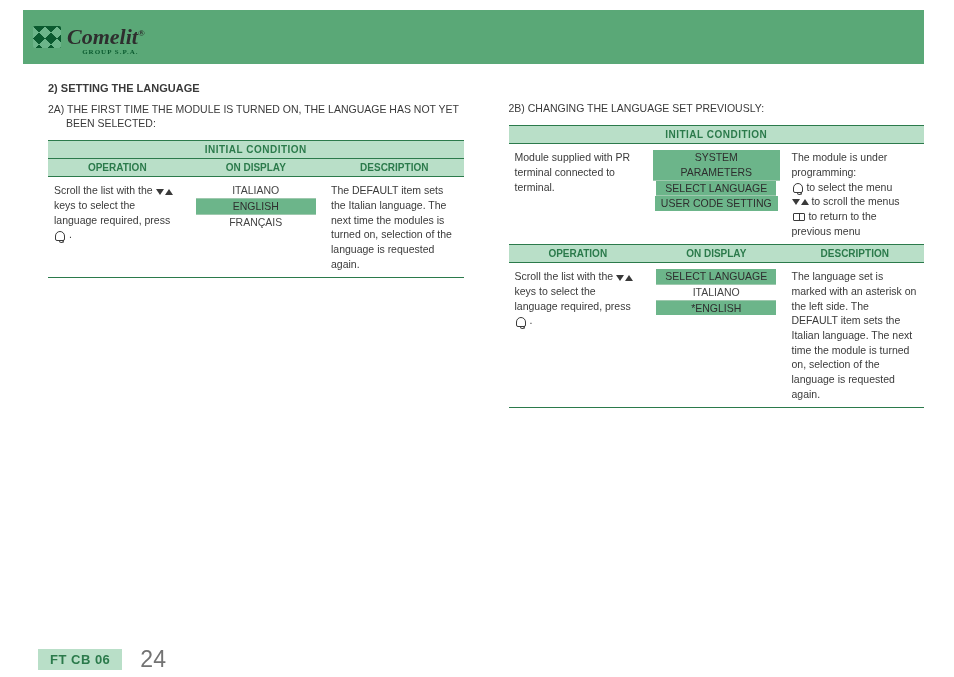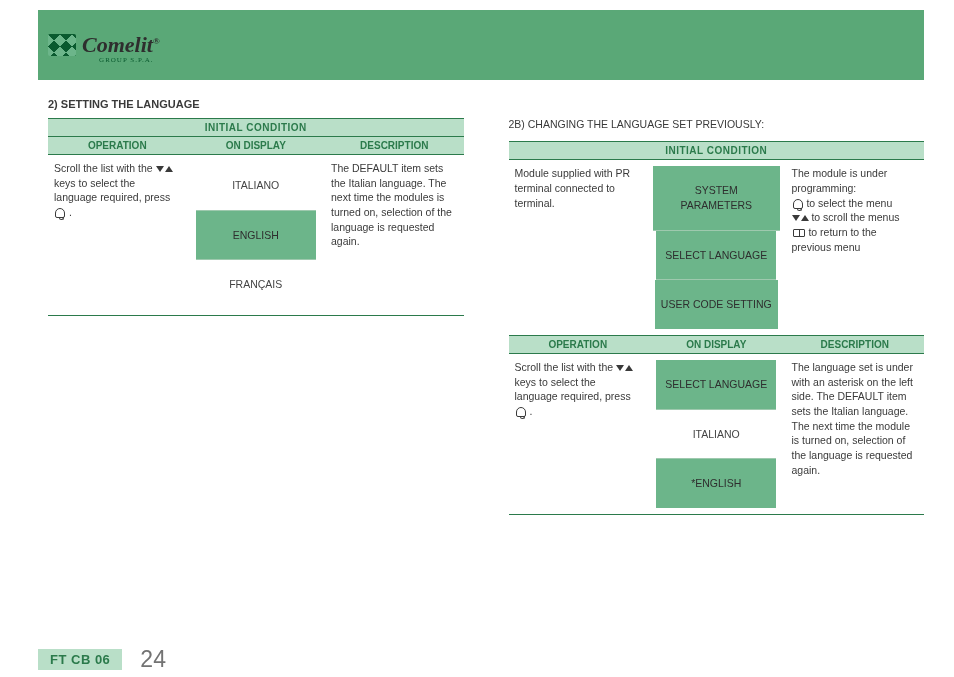--- a/index.html
+++ b/index.html
@@ -25,8 +25,8 @@
     background:#fff;
   }
   .topbar{
-    height:70px;
-    margin:10px 30px 0 38px;
+    height:54px;
+    margin:10px 30px 0 23px;
     background:var(--green-bg);
     display:flex;
     align-items:center;

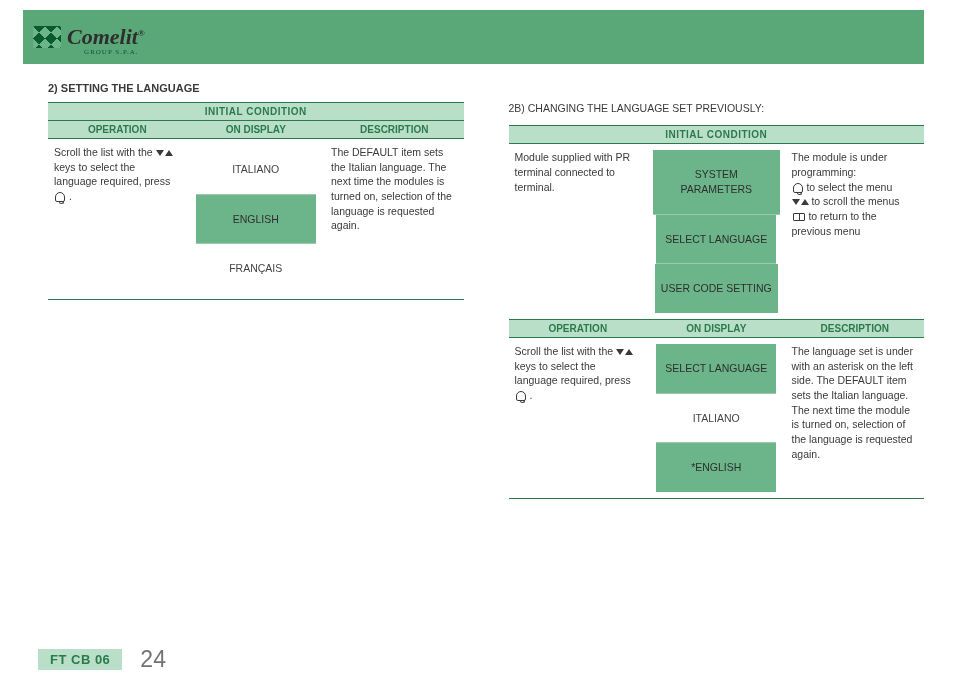--- a/index.html
+++ b/index.html
@@ -71,7 +71,7 @@
     right:6px;
     bottom:-6px;
     font-style:normal;
-    font-weight:normal;
+    font-weight:bold;
   }
   .content{
     display:flex;

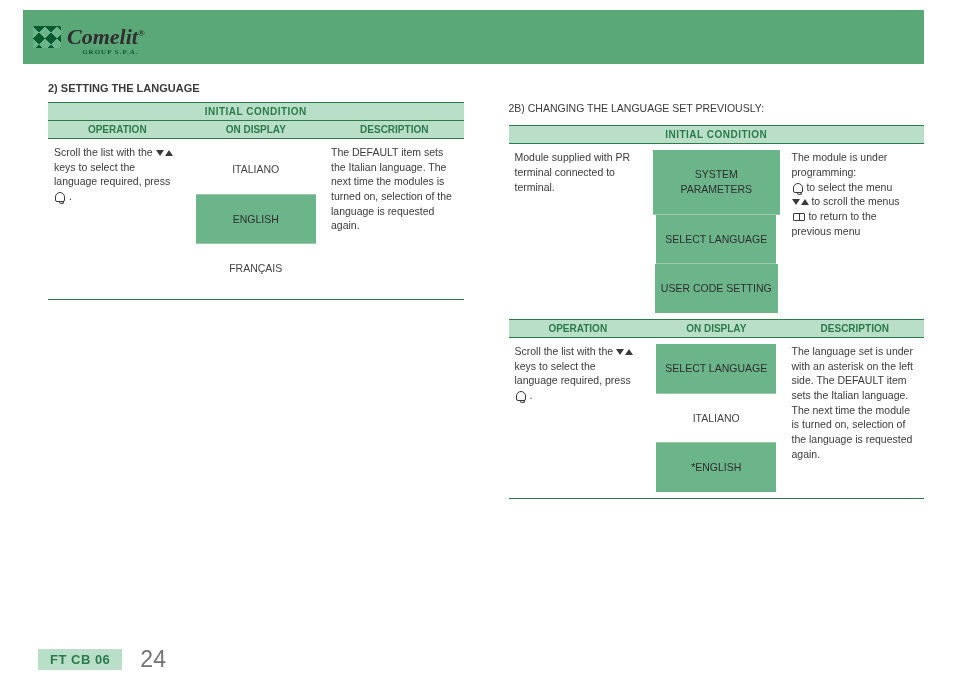--- a/index.html
+++ b/index.html
@@ -234,6 +234,7 @@
 
     <div class="col">
       <h2 class="section">2) SETTING THE LANGUAGE</h2>
+      <p class="sub">2A) THE FIRST TIME THE MODULE IS TURNED ON, THE LANGUAGE HAS NOT YET BEEN SELECTED:</p>
 
       <table class="manual">
         <tbody>

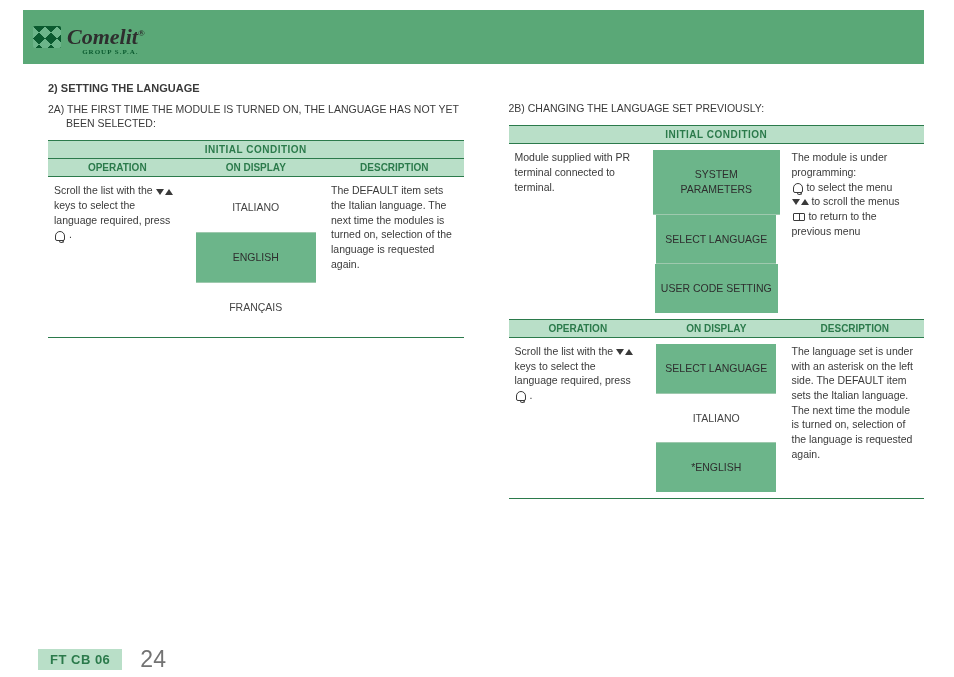--- a/index.html
+++ b/index.html
@@ -128,7 +128,7 @@
   .disp{
     min-width:120px;
     text-align:center;
-    padding:17px 6px;
+    padding:0 6px;
     font-size:10.5px;
     border-bottom:1px solid #9ec9ae;
   }

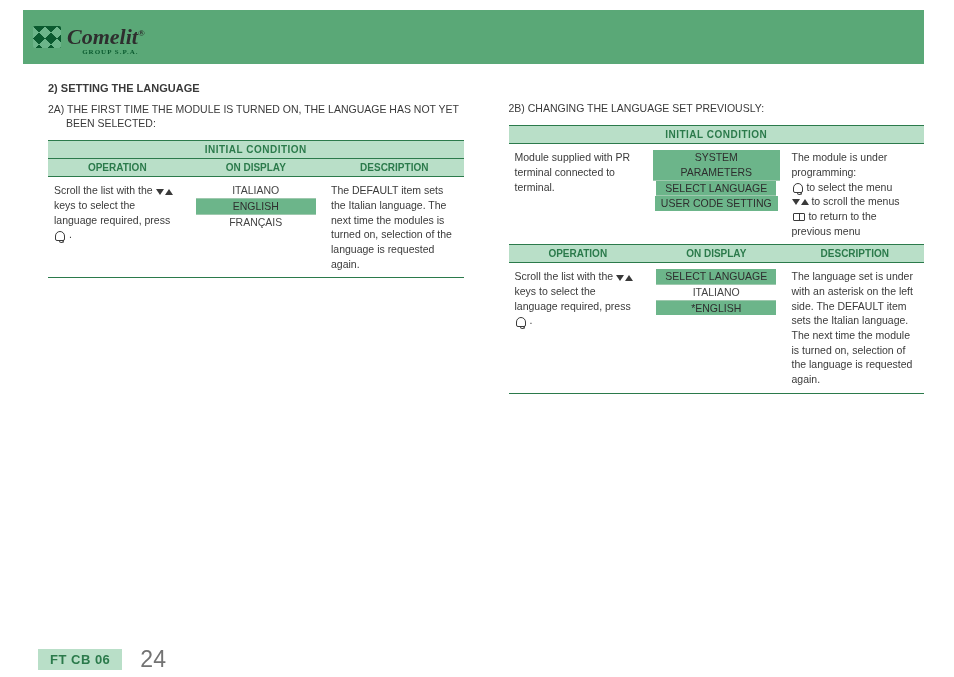--- a/index.html
+++ b/index.html
@@ -303,7 +303,7 @@
                   <div class="disp hl">*ENGLISH</div>
                 </div>
           </td>
-          <td>The language set is under with an asterisk on the left side. The DEFAULT item sets the Italian language. The next time the module is turned on, selection of the language is requested again.</td>
+          <td>The language set is marked with an asterisk on the left side. The DEFAULT item sets the Italian language. The next time the module is turned on, selection of the language is requested again.</td>
         </tr>
       </tbody>
         </table>

